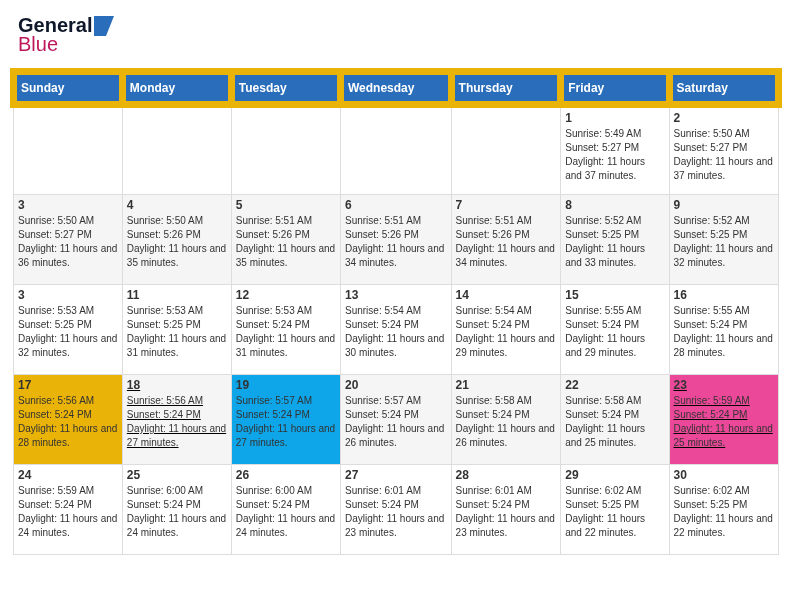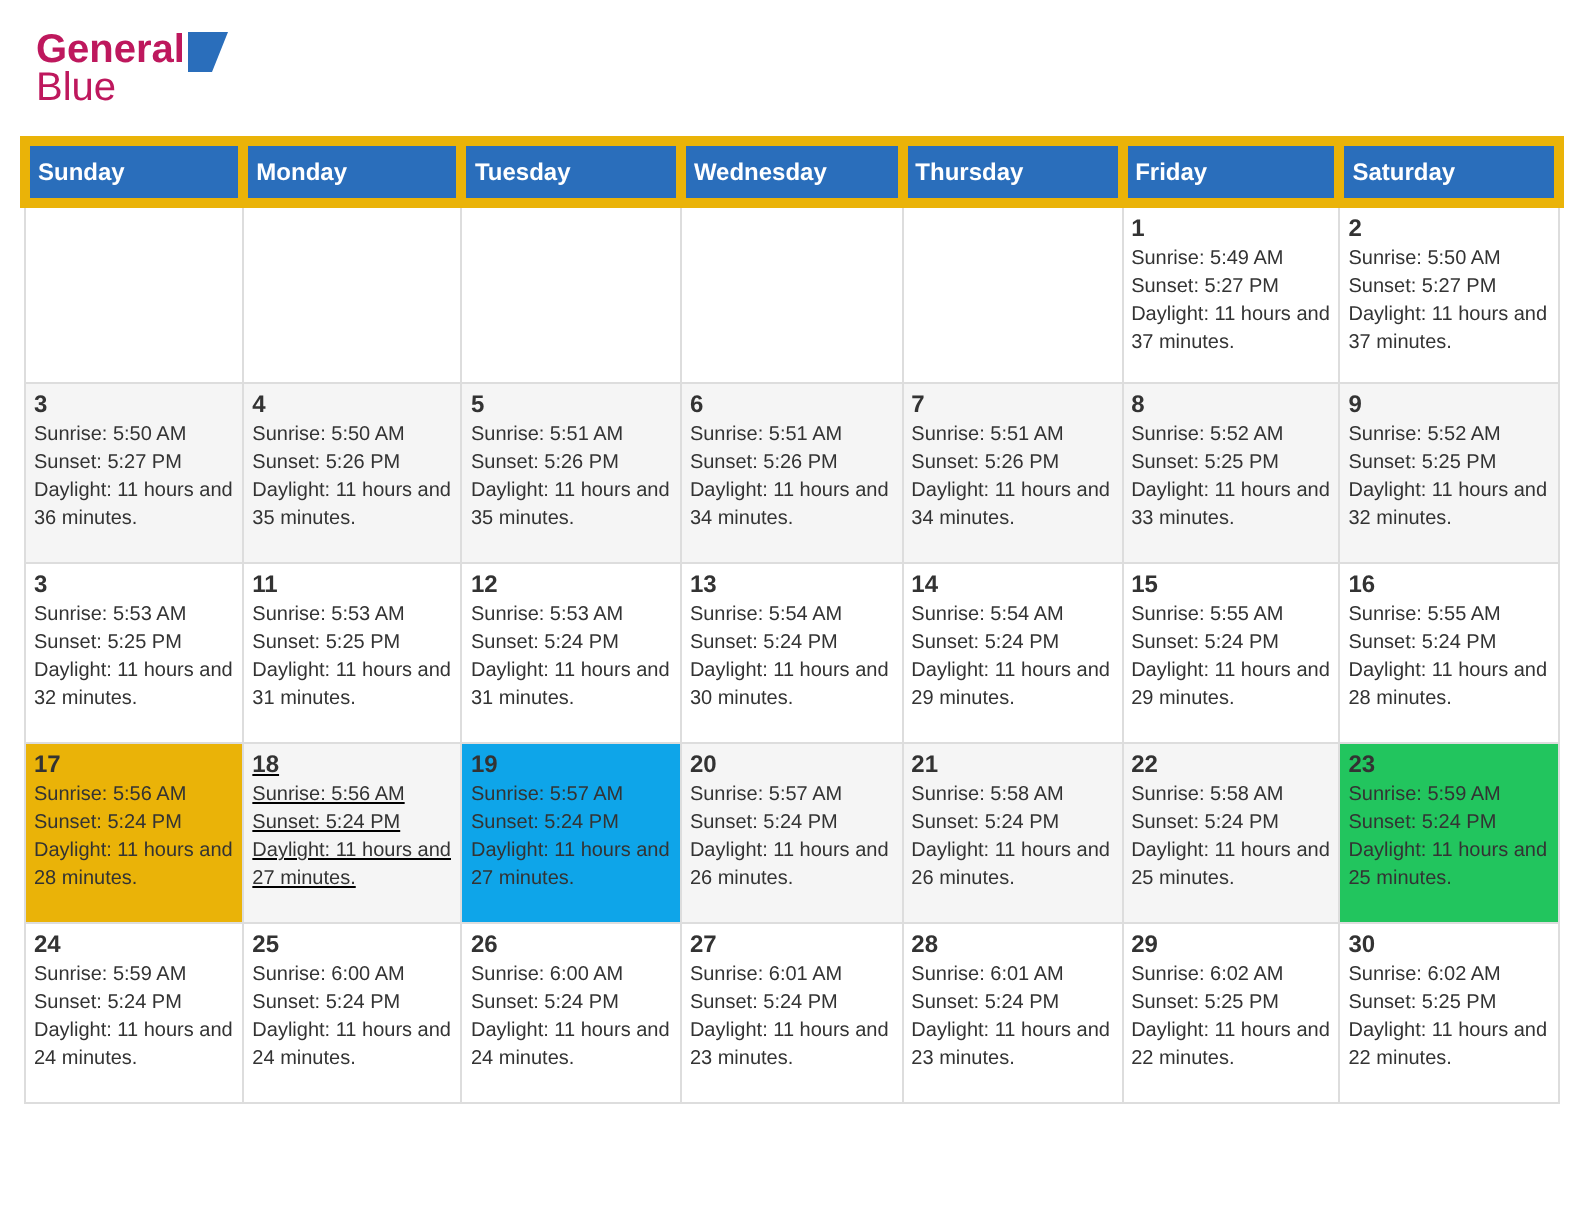--- a/index.html
+++ b/index.html
@@ -81,7 +81,7 @@
 <div class="header">
   <div class="logo">
     <div style="display:flex;align-items:center;">
-      <span style="font-size:20px;font-weight:bold;color:#be185d;">General</span>
+      <span style="font-size:20px;font-weight:bold;color:#0f172a;">General</span>
       <svg width="20" height="20" viewBox="0 0 20 20" style="margin-left:2px;">
         <polygon points="0,0 20,0 12,20 0,20" fill="#2a6ebb"></polygon>
       </svg>

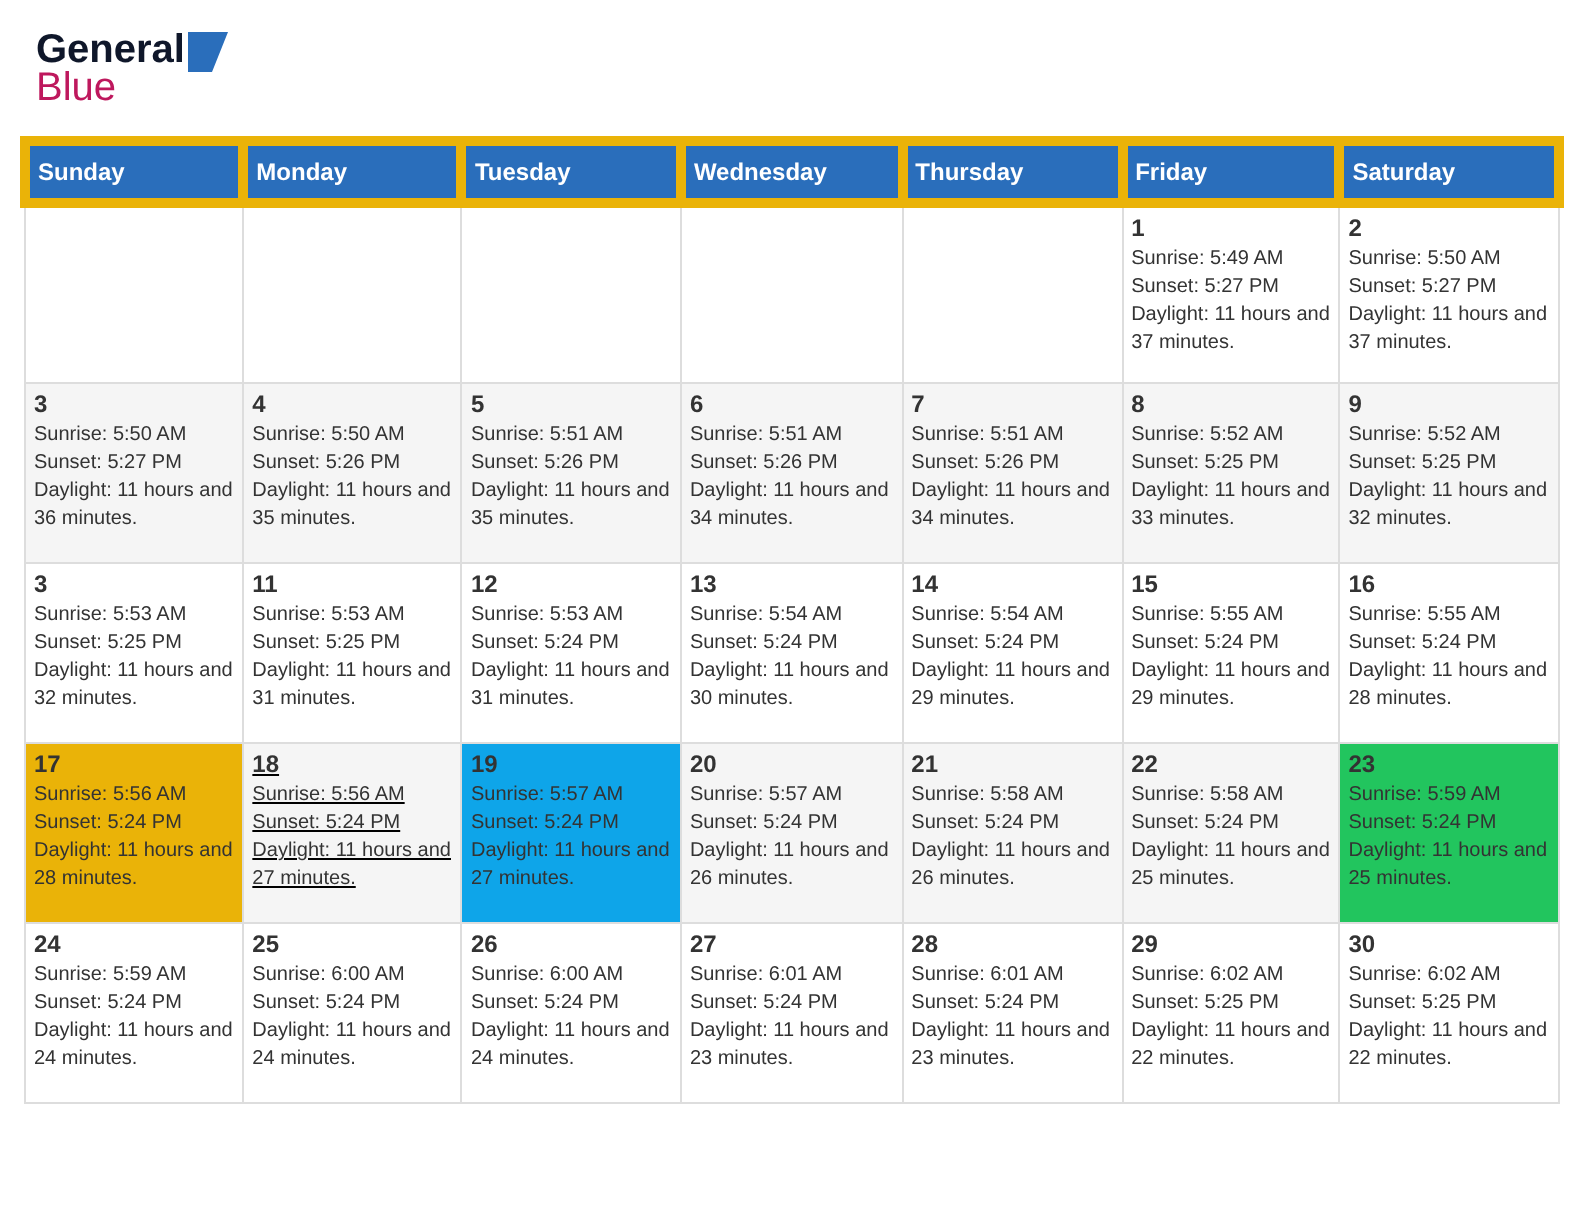--- a/index.html
+++ b/index.html
@@ -46,7 +46,7 @@
       text-align: left;
       font-size: 12px;
       font-weight: bold;
-      border: 5px solid #eab308;
+      border: 7px solid #eab308;
     }
     .calendar td {
       border: 1px solid #ddd;

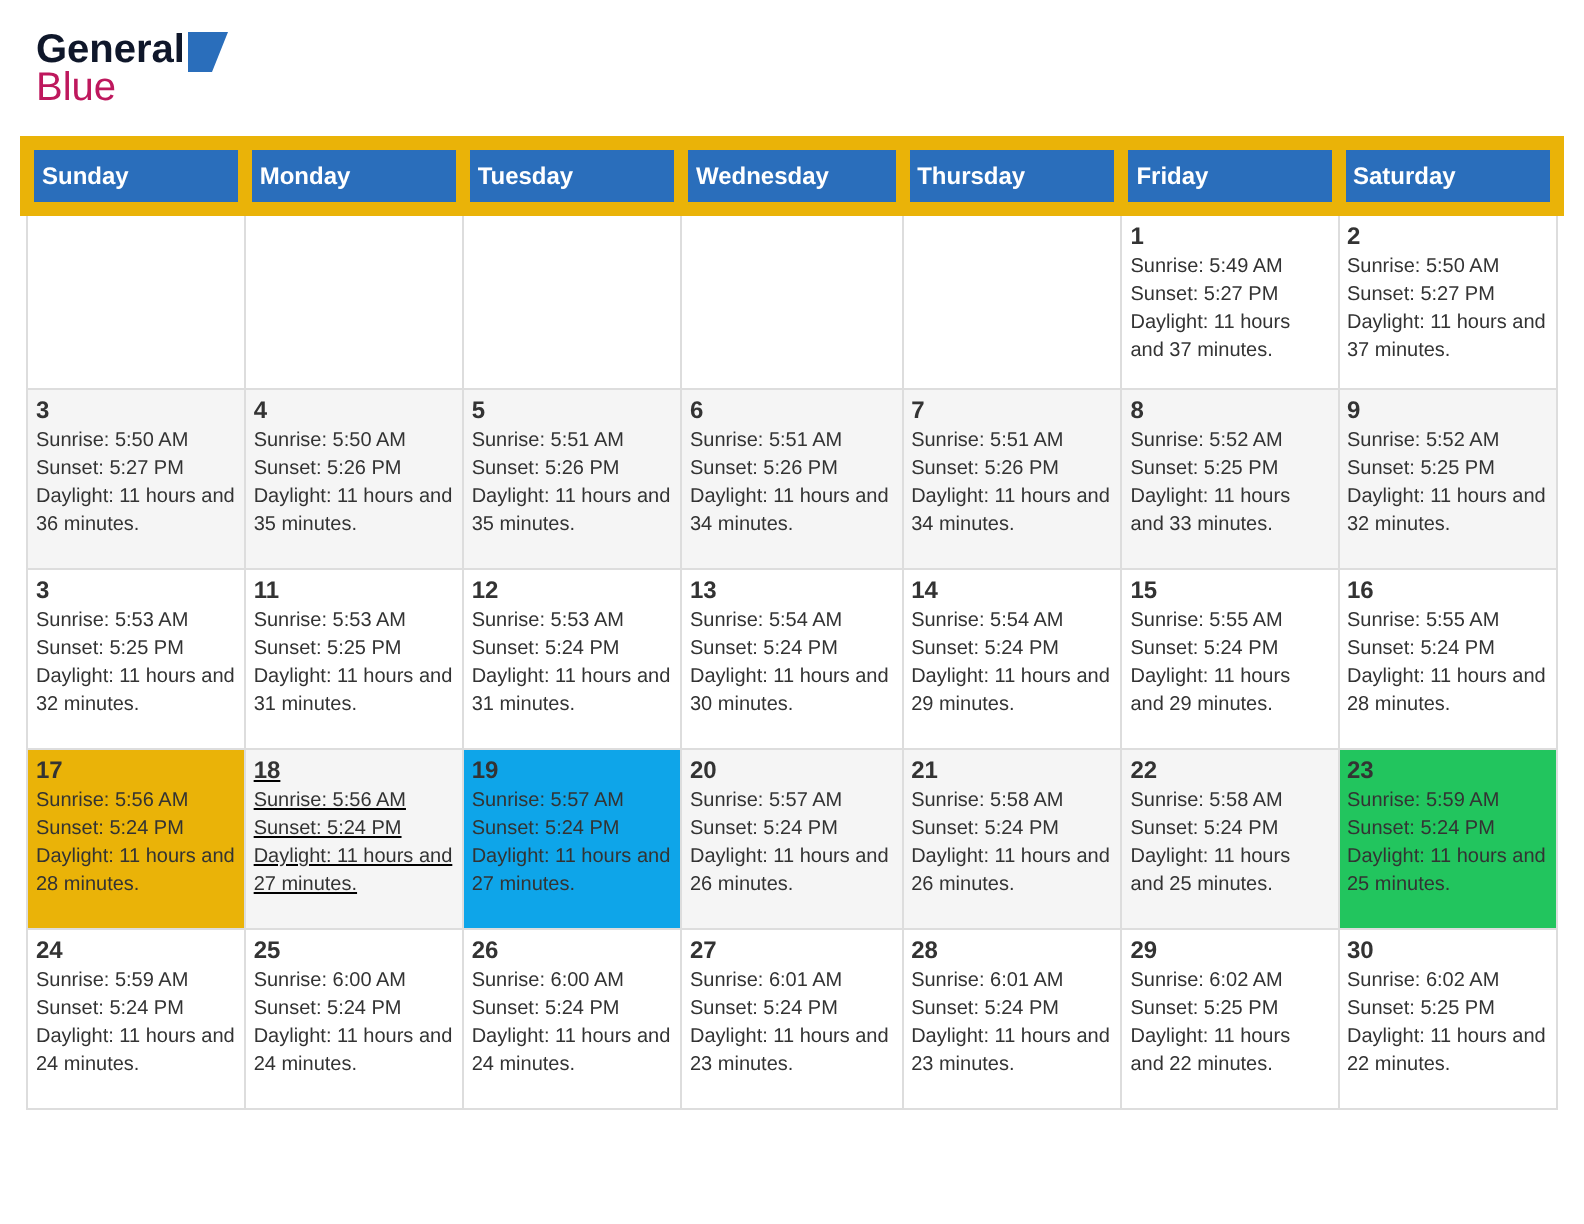--- a/index.html
+++ b/index.html
@@ -251,7 +251,7 @@
 Sunset: 5:24 PM
 Daylight: 11 hours and 25 minutes.</div>
         </td>
-        <td style="background: #22c55e;">
+        <td style="background: #ec4899; text-decoration: underline;">
           <span class="day-number">23</span>
           <div class="day-info" style="white-space: pre-line;">Sunrise: 5:59 AM
 Sunset: 5:24 PM

